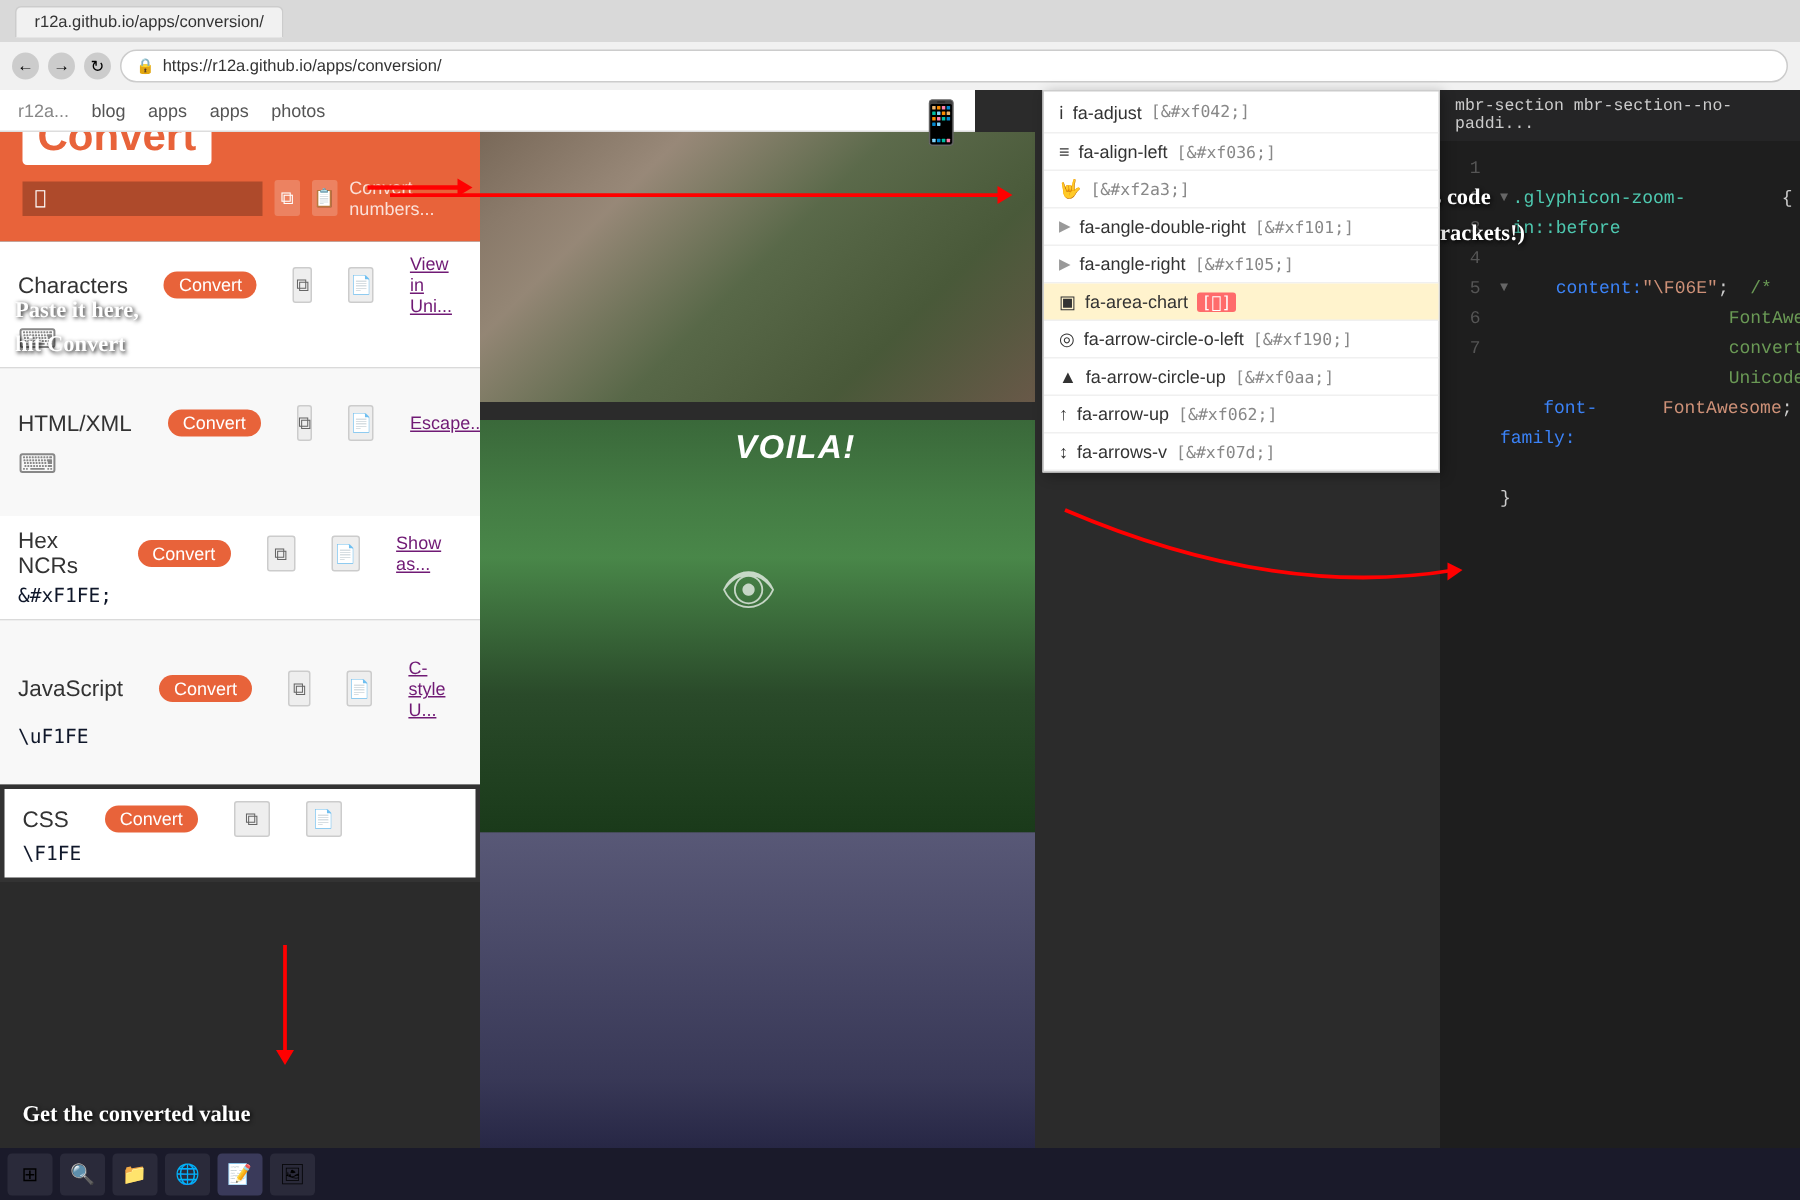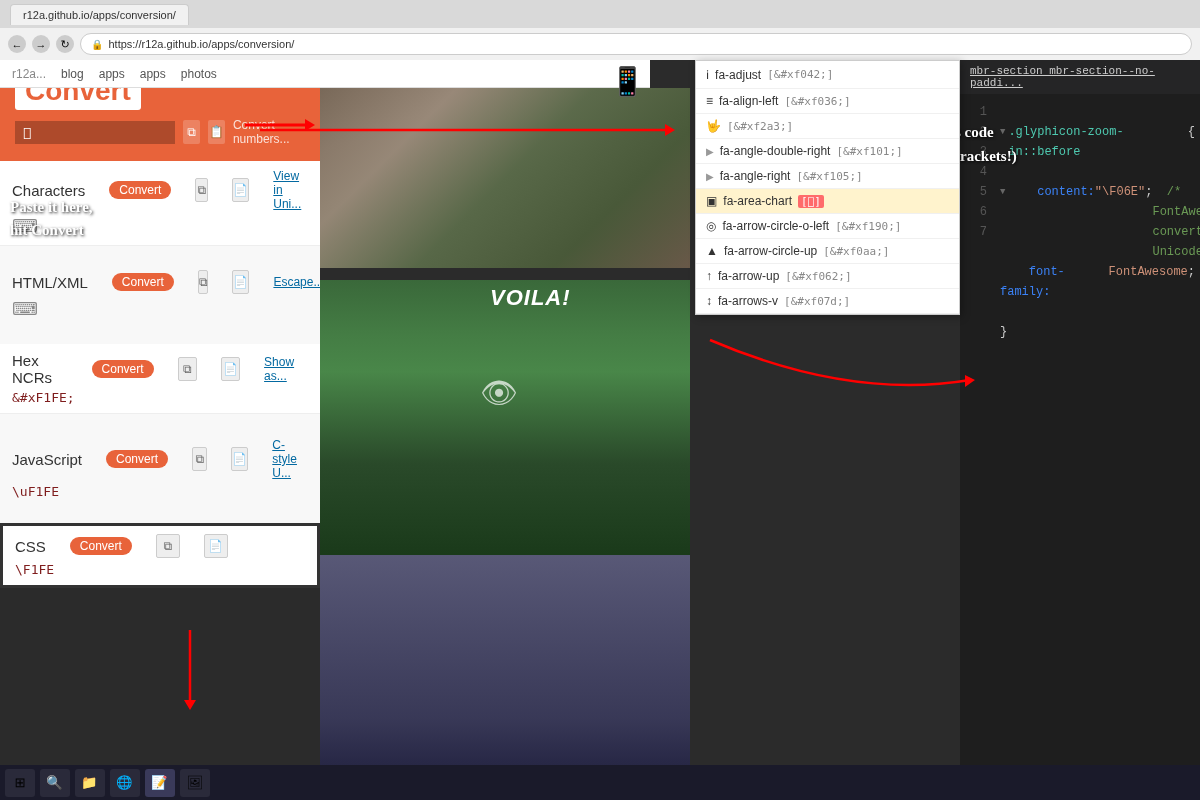--- a/index.html
+++ b/index.html
@@ -190,7 +190,6 @@
       padding: 5px 10px;
       font-size: 11px;
       color: #ccc;
-      text-decoration: underline;
     }
     .line-numbers-area {
       display: flex;

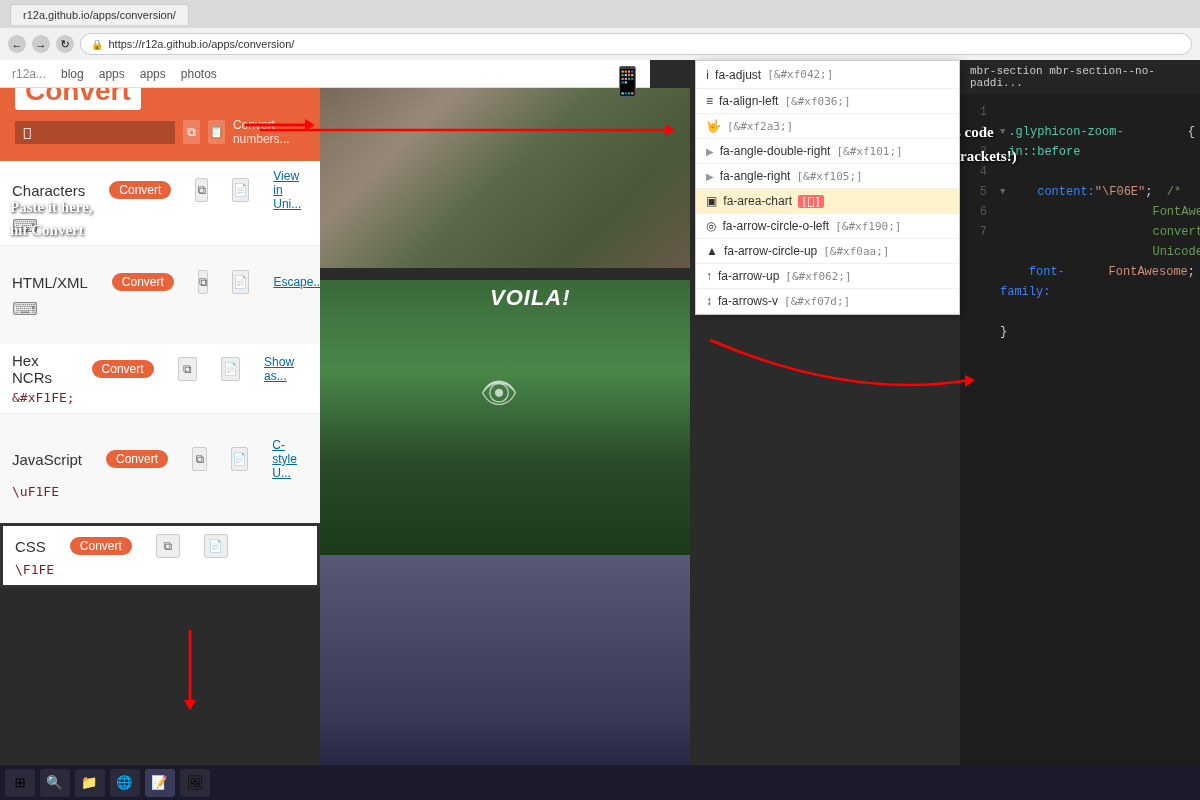--- a/index.html
+++ b/index.html
@@ -120,7 +120,7 @@
       margin-top: 3px;
     }
     .view-link {
-      color: #0369a1;
+      color: #701a75;
       font-size: 12px;
       text-decoration: underline;
       cursor: pointer;

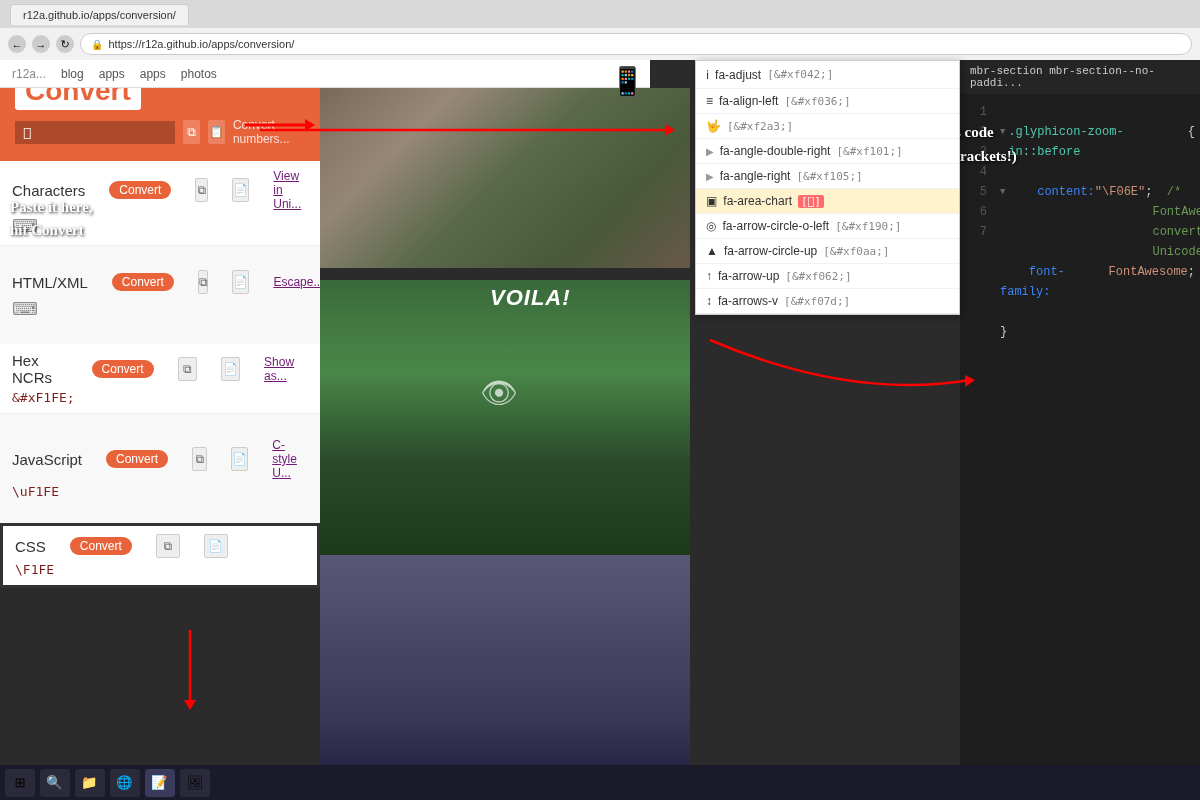--- a/index.html
+++ b/index.html
@@ -116,7 +116,7 @@
     .output-value {
       font-family: monospace;
       font-size: 13px;
-      color: #7f1d1d;
+      color: #0f172a;
       margin-top: 3px;
     }
     .view-link {

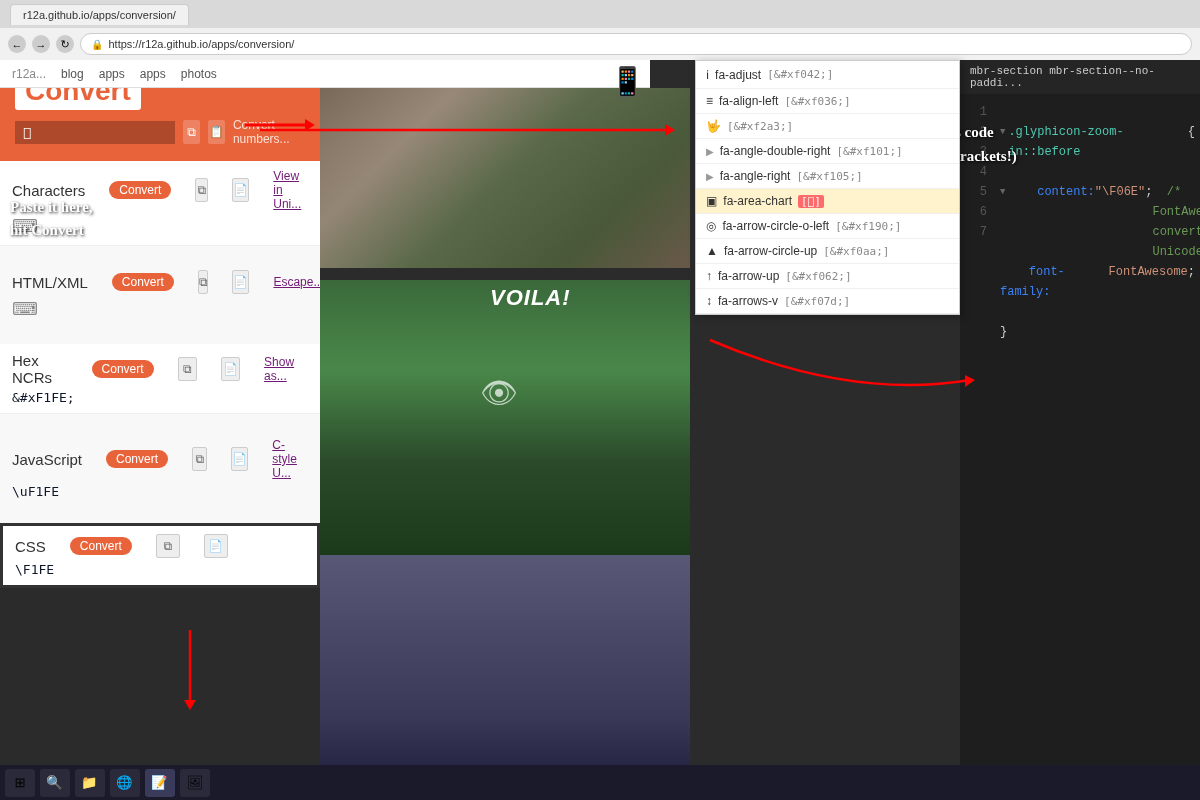--- a/index.html
+++ b/index.html
@@ -460,6 +460,7 @@
 </div>
 
 <div style="position:absolute;bottom:45px;left:15px;z-index:30;font-family:'Comic Sans MS',cursive;font-size:15px;font-weight:bold;color:white;text-shadow:1px 1px 3px rgba(0,0,0,0.9);line-height:1.6;">
+  <div>Get the converted value</div>
 </div>
 
 <div class="mobile-icon">📱</div>

